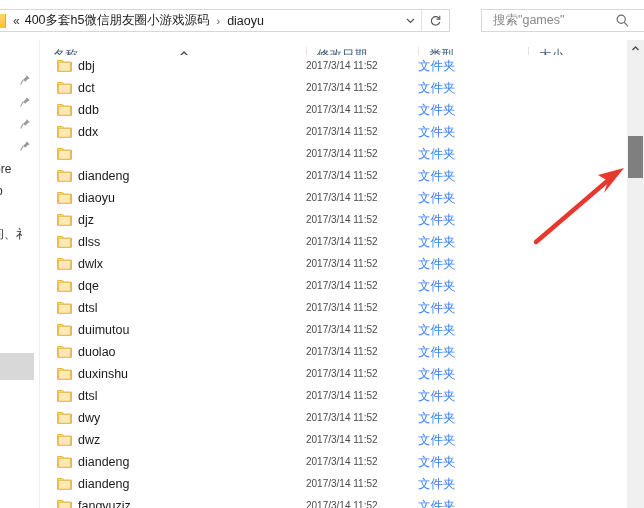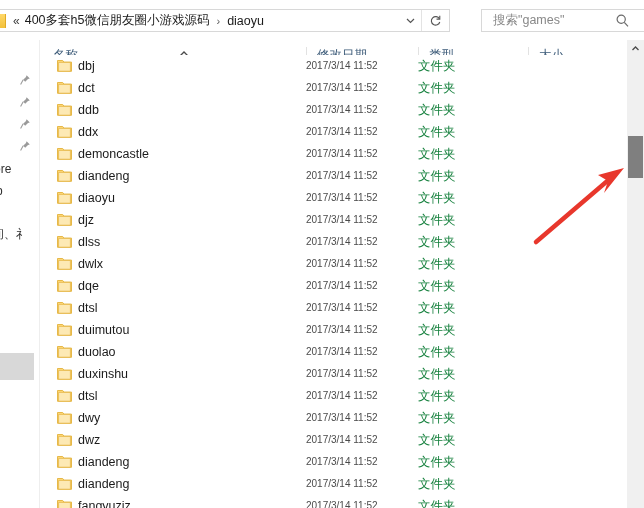--- a/index.html
+++ b/index.html
@@ -200,7 +200,7 @@
     left: 378px; top: 0;
     height: 22px; line-height: 22px;
     font-size: 12.5px;
-    color: #15803d;
+    color: #3b82f6;
     white-space: nowrap;
   }
   .cell-size {

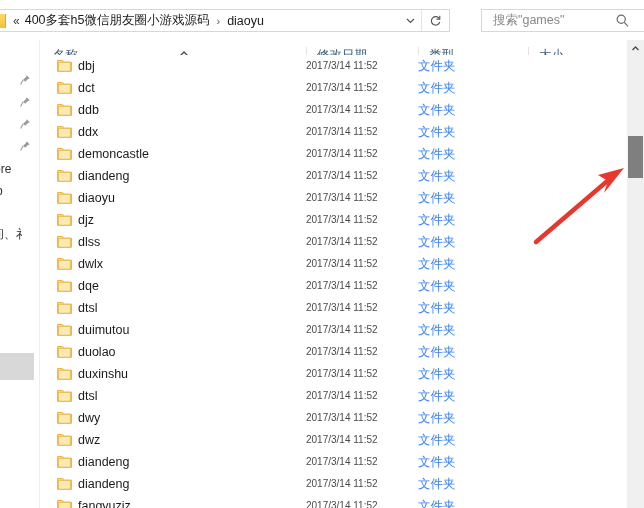--- a/index.html
+++ b/index.html
@@ -376,7 +376,6 @@
           <path d="M0.5 1.5 h5.2 l1.2 1.6 h7.6 v9.2 h-14 z" fill="#ffd97a" stroke="#e3b23c" stroke-width="0.9"></path>
           <path d="M1.6 3.4 h11.8 v8.8 h-11.8 z" fill="#fde9b4" stroke="#e3b23c" stroke-width="0.7"></path>
         </svg></span>
-      <span class="cell-name">demoncastle</span>
       <span class="cell-date">2017/3/14 11:52</span>
       <span class="cell-type">文件夹</span>
       <span class="cell-size"></span>

